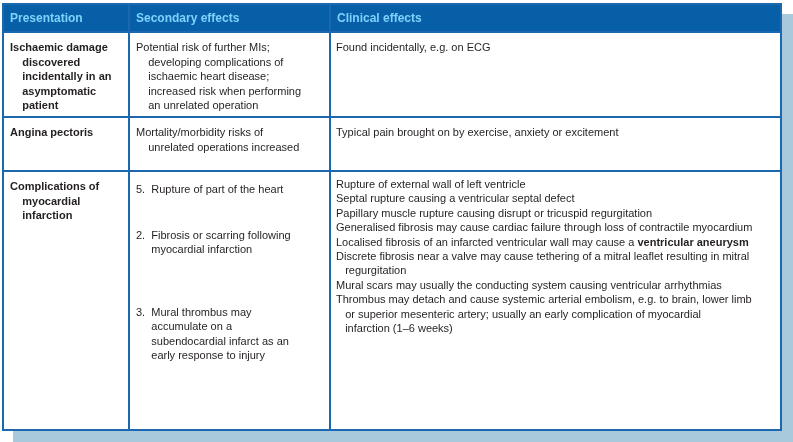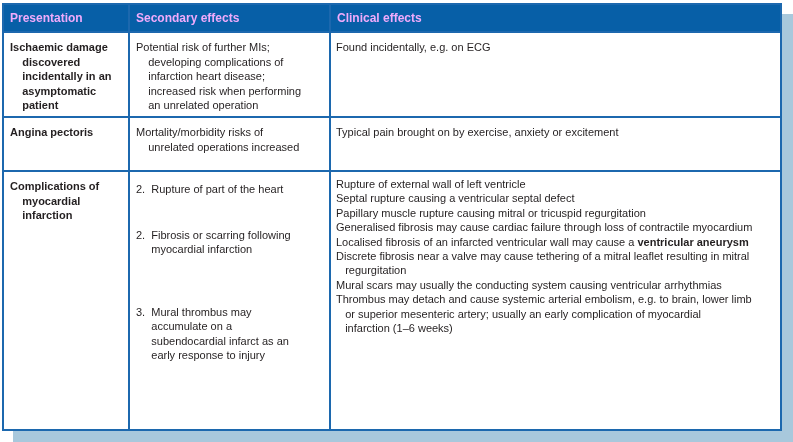--- a/index.html
+++ b/index.html
@@ -33,7 +33,7 @@
     background: #075fa7;
     border-color: #3a72ab;
     border-bottom-color: #1c68ae;
-    color: #f0abfc;
+    color: #7dd3fc;
     font-size: 12px;
     font-weight: bold;
     padding: 6px 4px 6px 6px;

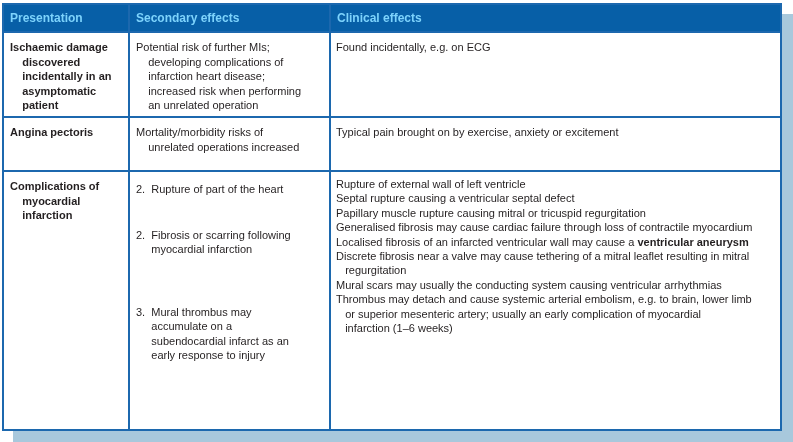--- a/index.html
+++ b/index.html
@@ -93,7 +93,7 @@
     patient</td>
       <td class="sec pre">Potential risk of further MIs;
     developing complications of
-    infarction heart disease;
+    ischaemic heart disease;
     increased risk when performing
     an unrelated operation</td>
       <td class="clin pre">Found incidentally, e.g. on ECG</td>

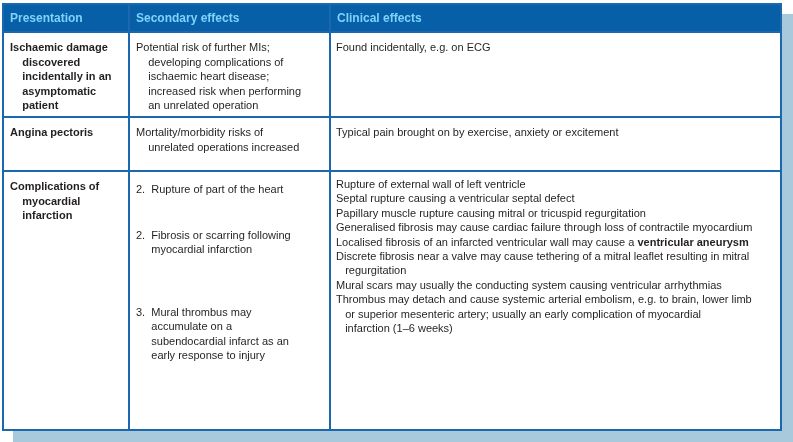--- a/index.html
+++ b/index.html
@@ -112,7 +112,7 @@
     myocardial
     infarction</td>
       <td class="sec sec4">
-        <div class="sec-item i1">2.  Rupture of part of the heart</div>
+        <div class="sec-item i1">5.  Rupture of part of the heart</div>
         <div class="sec-item i2">2.  Fibrosis or scarring following
      myocardial infarction</div>
         <div class="sec-item i3">3.  Mural thrombus may

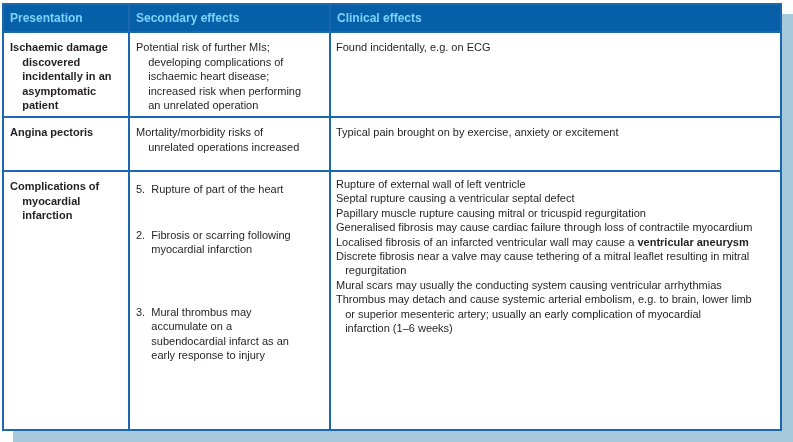--- a/index.html
+++ b/index.html
@@ -123,7 +123,7 @@
       <td class="clin clin4">
         <div class="clin-line">Rupture of external wall of left ventricle</div>
         <div class="clin-line">Septal rupture causing a ventricular septal defect</div>
-        <div class="clin-line">Papillary muscle rupture causing mitral or tricuspid regurgitation</div>
+        <div class="clin-line">Papillary muscle rupture causing disrupt or tricuspid regurgitation</div>
         <div class="clin-line">Generalised fibrosis may cause cardiac failure through loss of contractile myocardium</div>
         <div class="clin-line"><span>Localised fibrosis of an infarcted ventricular wall may cause a </span><b>ventricular aneurysm</b></div>
         <div class="clin-line">Discrete fibrosis near a valve may cause tethering of a mitral leaflet resulting in mitral

